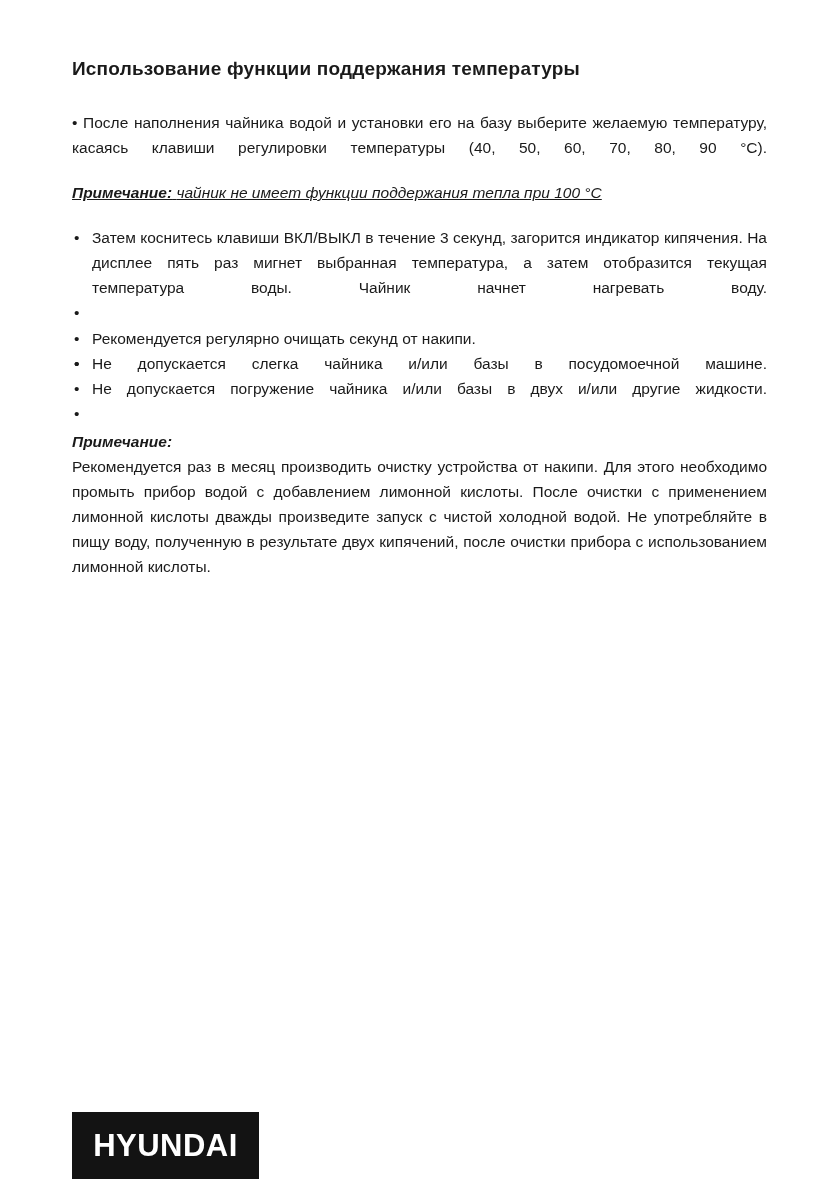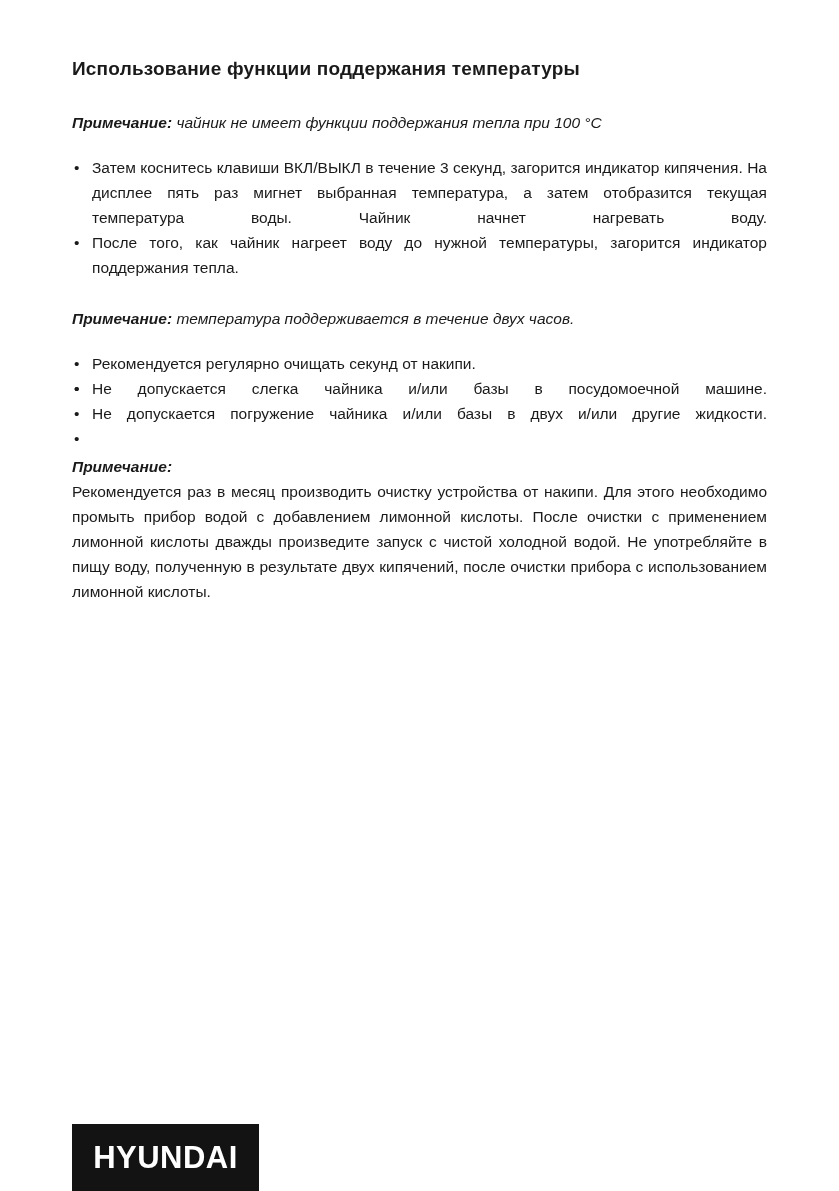--- a/index.html
+++ b/index.html
@@ -69,6 +69,7 @@
   <section>
     <h1 class="h1">Использование функции поддержания температуры</h1>
 
+    <p class="body jlast"><span class="mk-inline">•</span> <span>После наполнения чайника водой и установки его на базу выберите желаемую температуру, касаясь клавиши регулировки температуры (40, 50, 60, 70, 80, 90 °C).</span></p>
 
     <p class="note"><span class="lab">Примечание:</span> <span>чайник не имеет функции поддержания тепла при 100 °С</span></p>
 

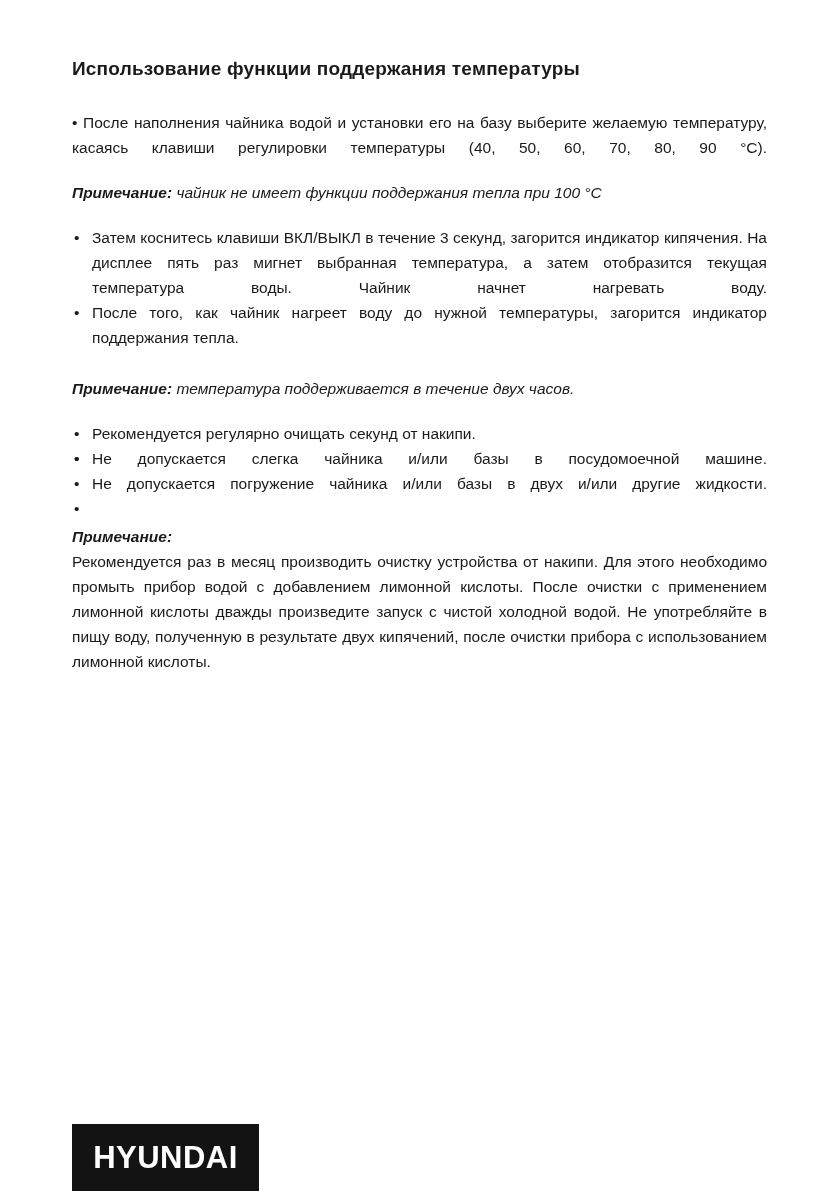--- a/index.html
+++ b/index.html
@@ -34,7 +34,7 @@
   .body, .bl li, .note-para { text-align: justify; }
   .jlast { text-align-last: justify; }
   .body { margin-bottom: 20px; }
-  .note { font-style: italic; margin: 20px 0 20px 0; }
+  .note { font-style: italic; margin: 20px 0 20px 0; text-decoration: underline; }
   .note .lab { font-weight: bold; }
   .note-head { font-style: italic; font-weight: bold; margin-top: 28px; }
   .note-para { }

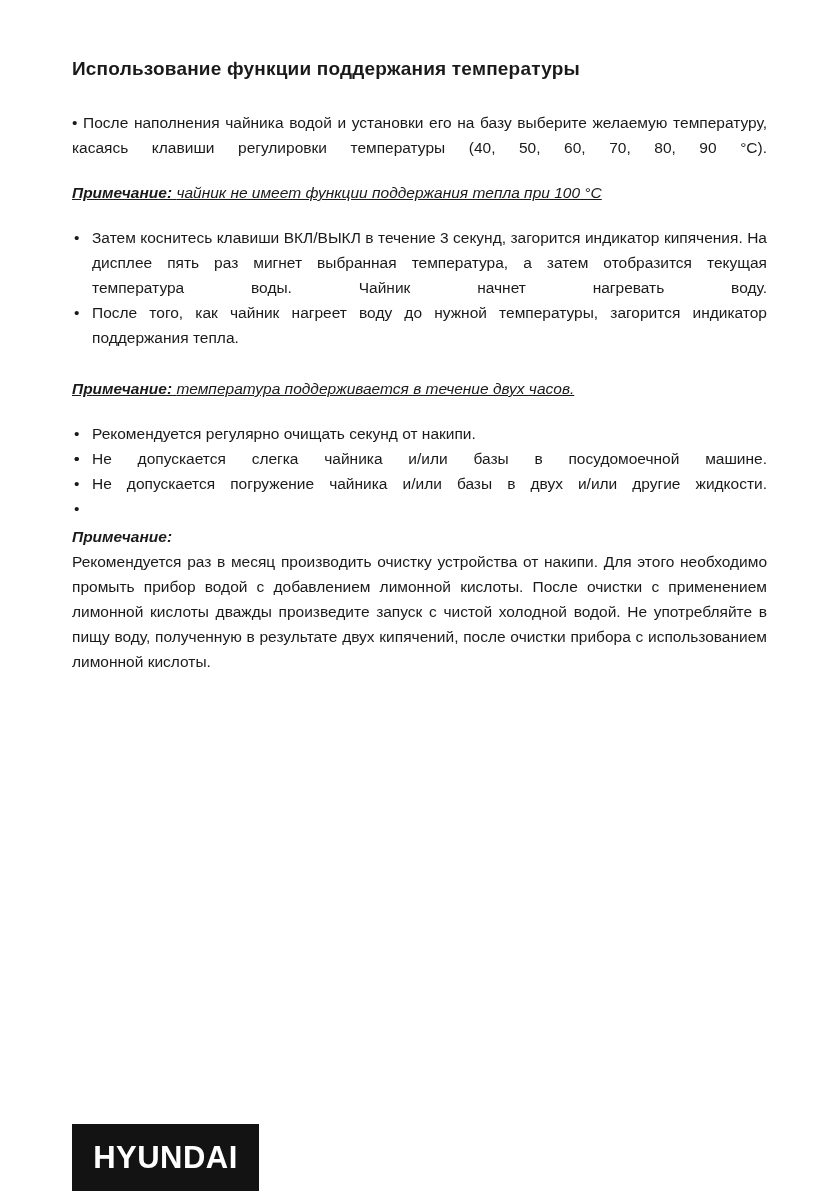--- a/index.html
+++ b/index.html
@@ -75,7 +75,7 @@
 
     <ul class="bl">
       <li class="jlast"><span class="mk">•</span><span>Затем коснитесь клавиши ВКЛ/ВЫКЛ в течение 3 секунд, загорится индикатор кипячения. На дисплее пять раз мигнет выбранная температура, а затем отобразится текущая температура воды. Чайник начнет нагревать воду.</span></li>
-      <li><span class="mk">•</span><span>После того, как чайник нагреет воду до нужной температуры, загорится индикатор поддержания тепла.</span></li>
+      <li><span class="mk">•</span></li>
     </ul>
 
     <p class="note"><span class="lab">Примечание:</span> <span>температура поддерживается в течение двух часов.</span></p>

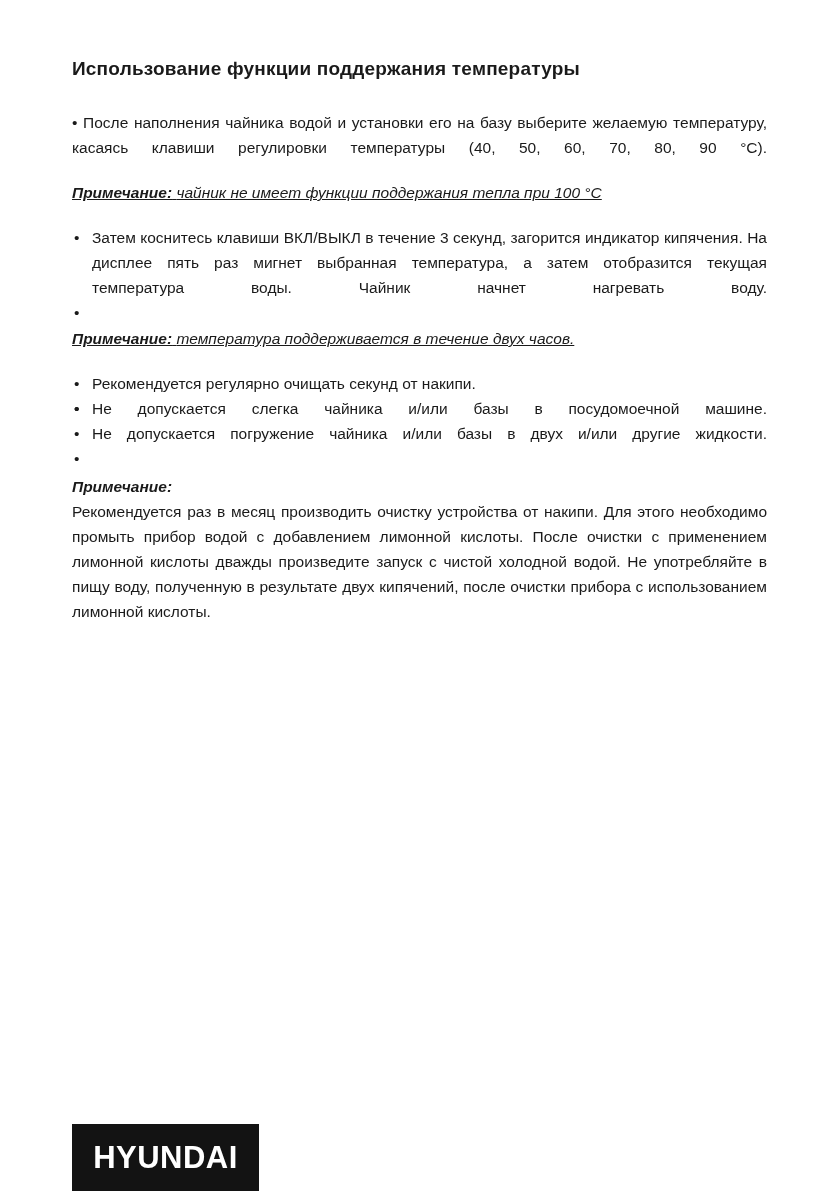--- a/index.html
+++ b/index.html
@@ -78,7 +78,6 @@
       <li><span class="mk">•</span></li>
     </ul>
 
-    <p class="note"><span class="lab">Примечание:</span> <span>температура поддерживается в течение двух часов.</span></p>
   </section>
 
   <section>

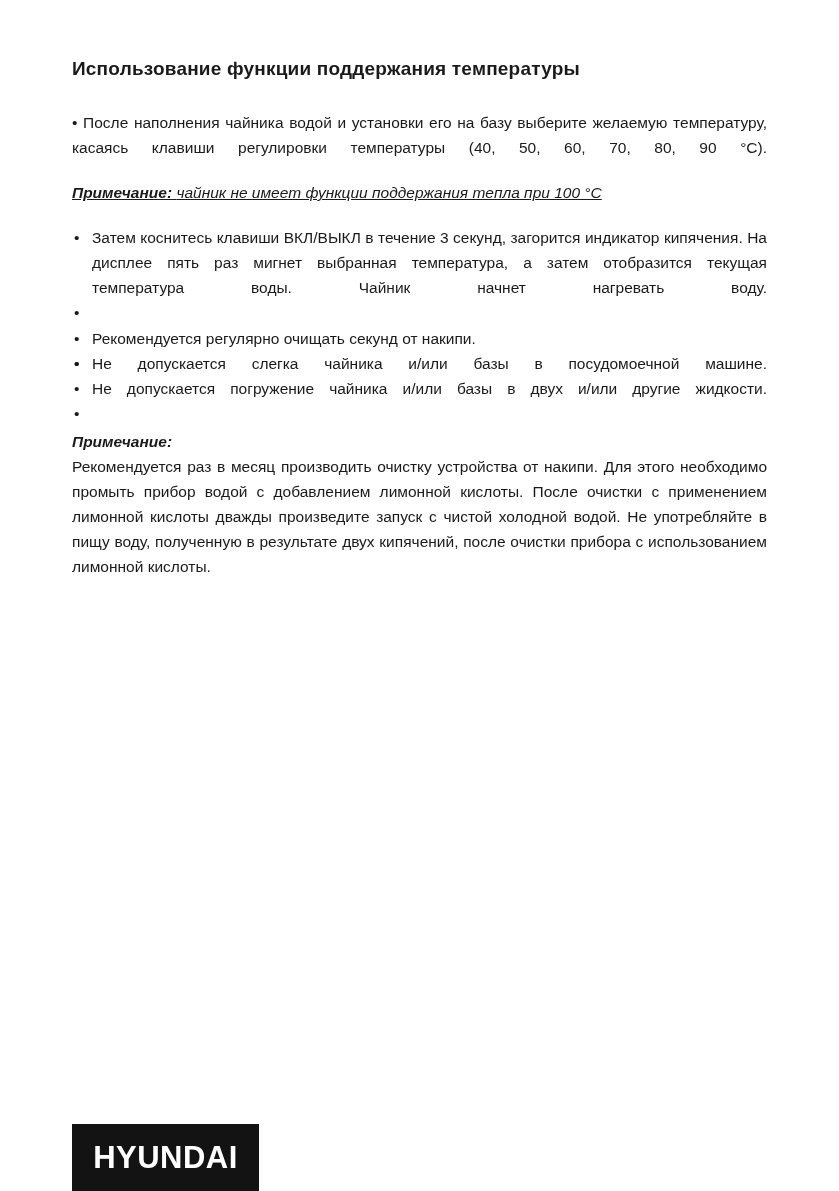--- a/index.html
+++ b/index.html
@@ -45,7 +45,7 @@
   .brand-box {
     position: absolute;
     left: 72px;
-    bottom: 0;
+    bottom: 12px;
     width: 187px;
     height: 67px;
     background: #131313;

